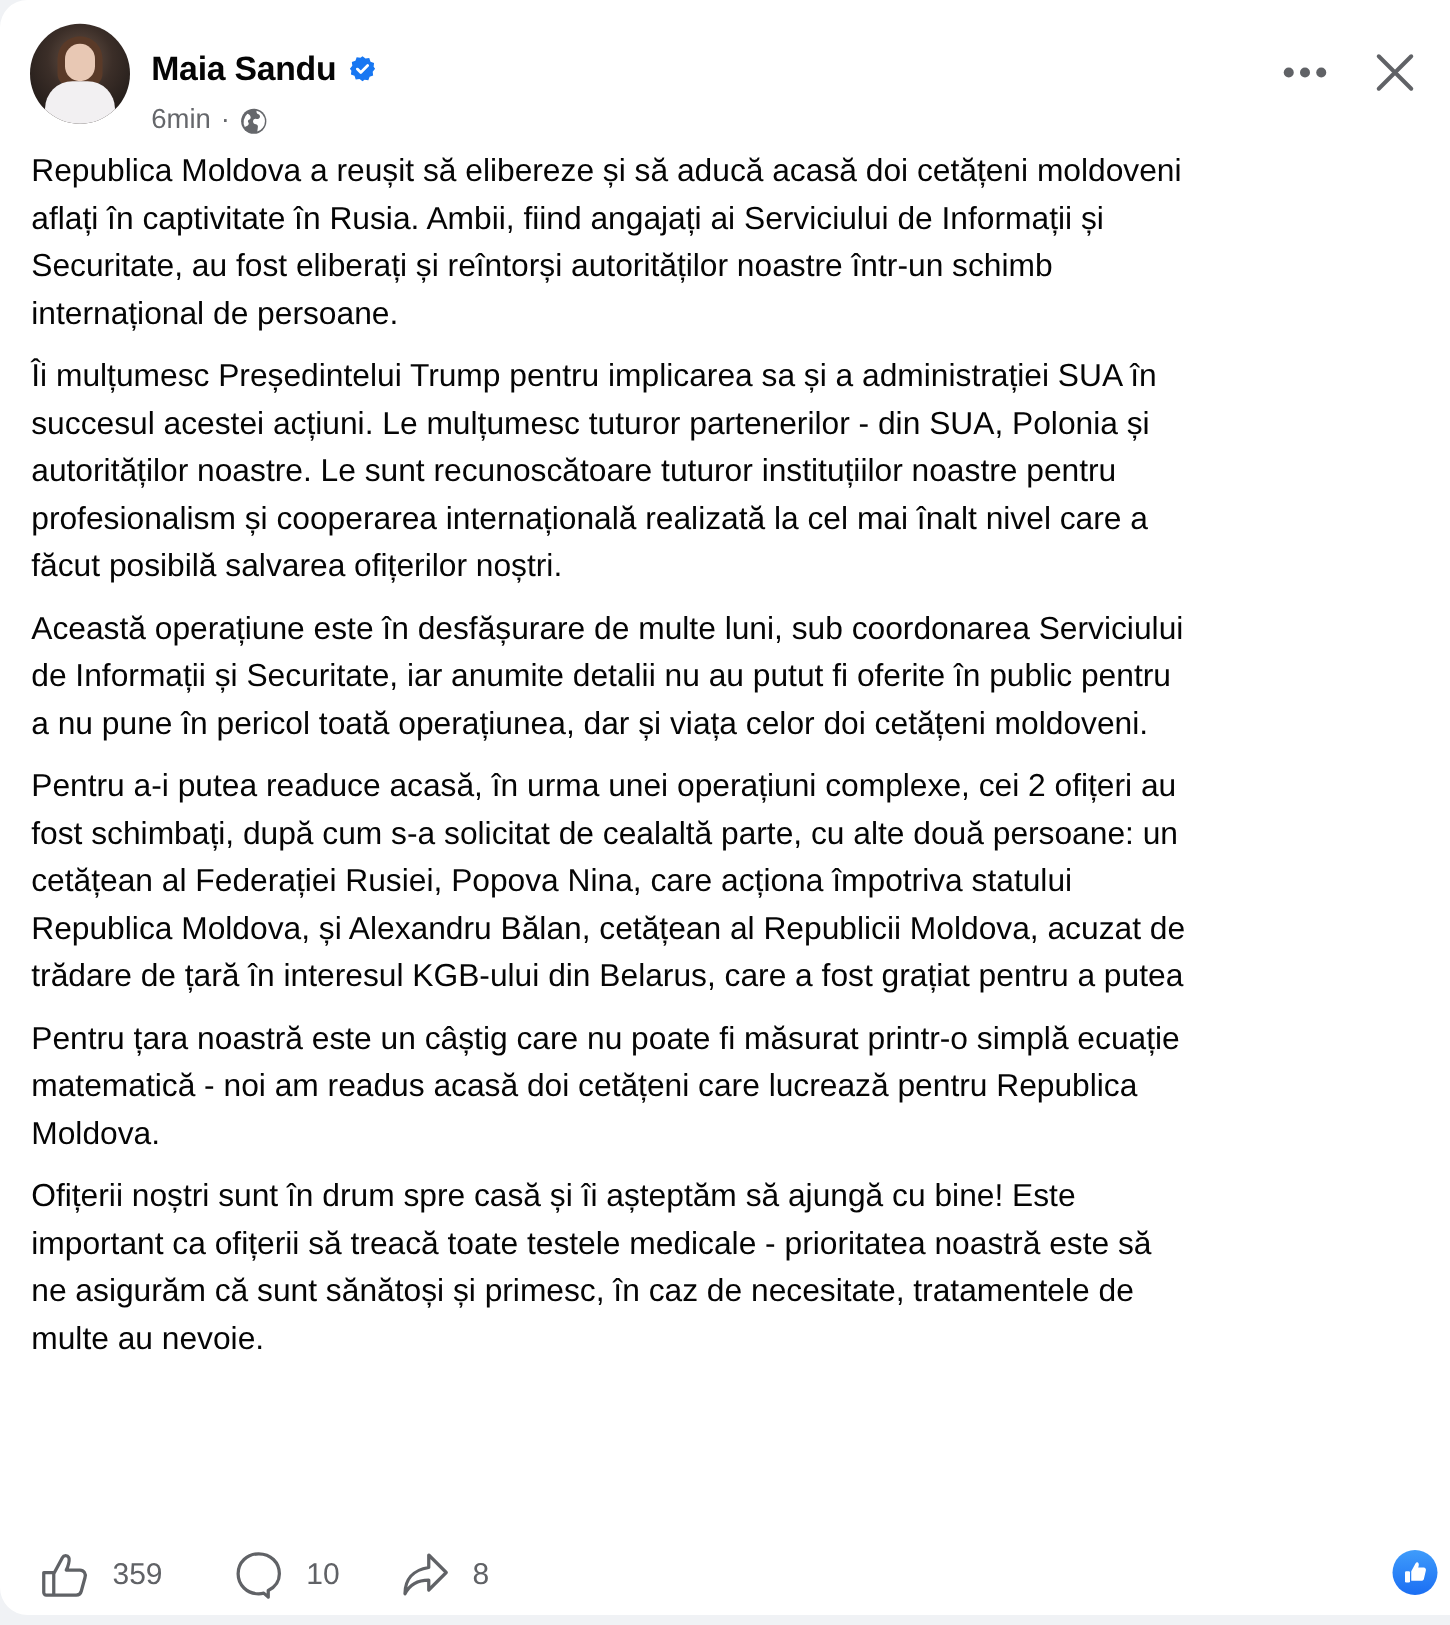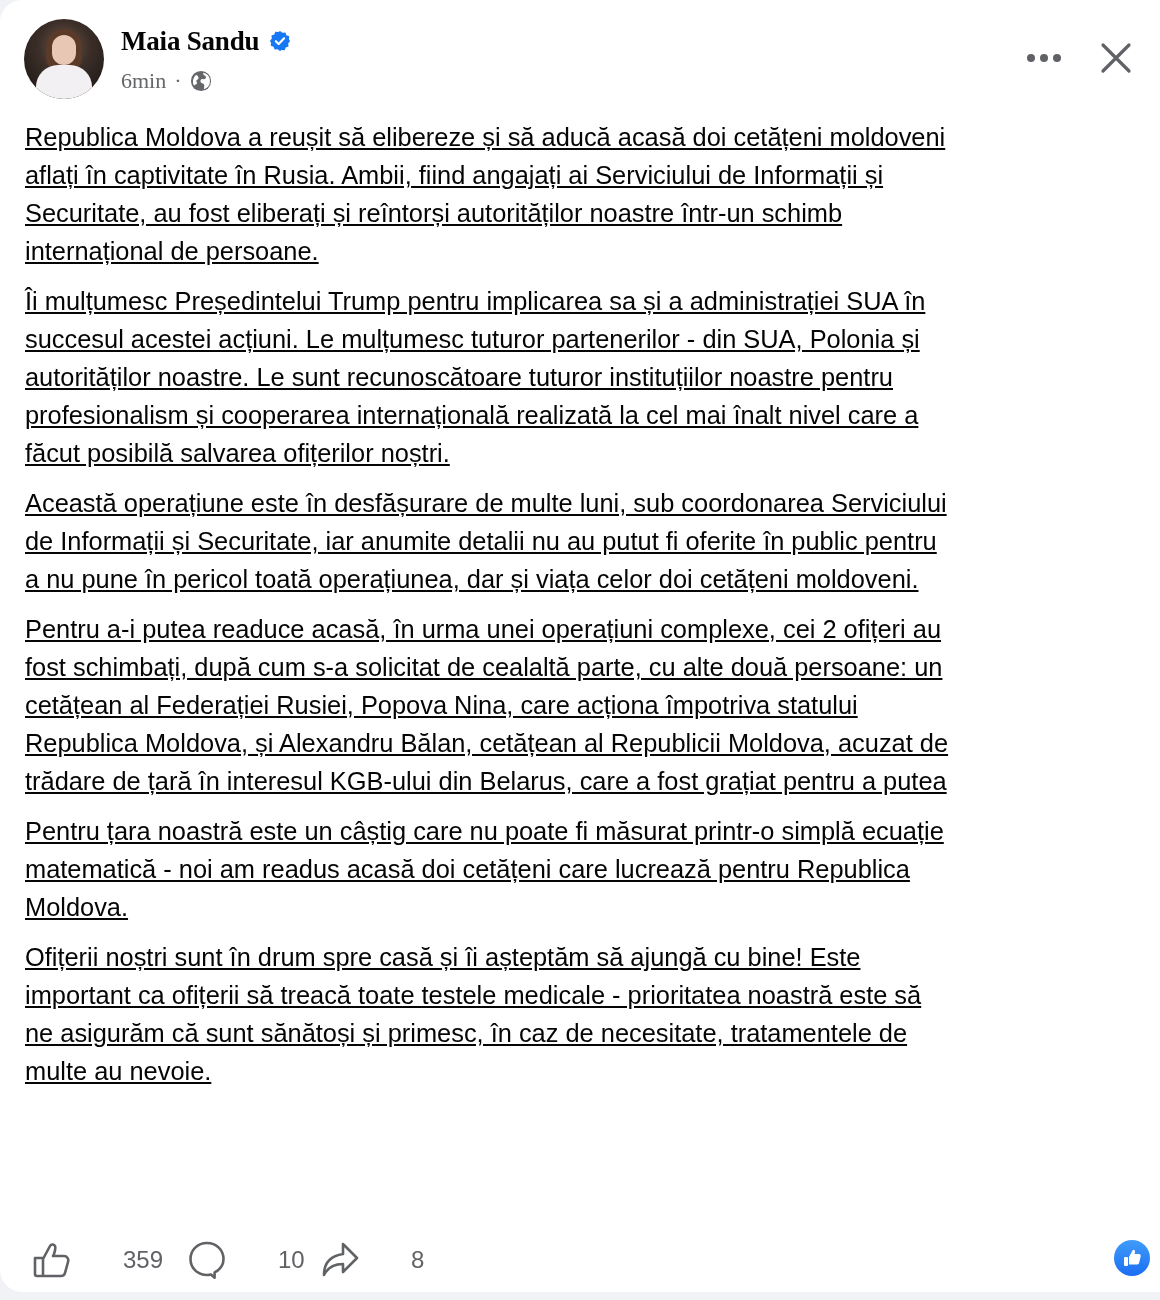--- a/index.html
+++ b/index.html
@@ -59,8 +59,7 @@
     }
     .meta {
       margin-left: 17px;
-      margin-top: 6px;
-      font-family: Liberation Serif, serif;
+      margin-top: 20px;
     }
     .name-row {
       display: flex;

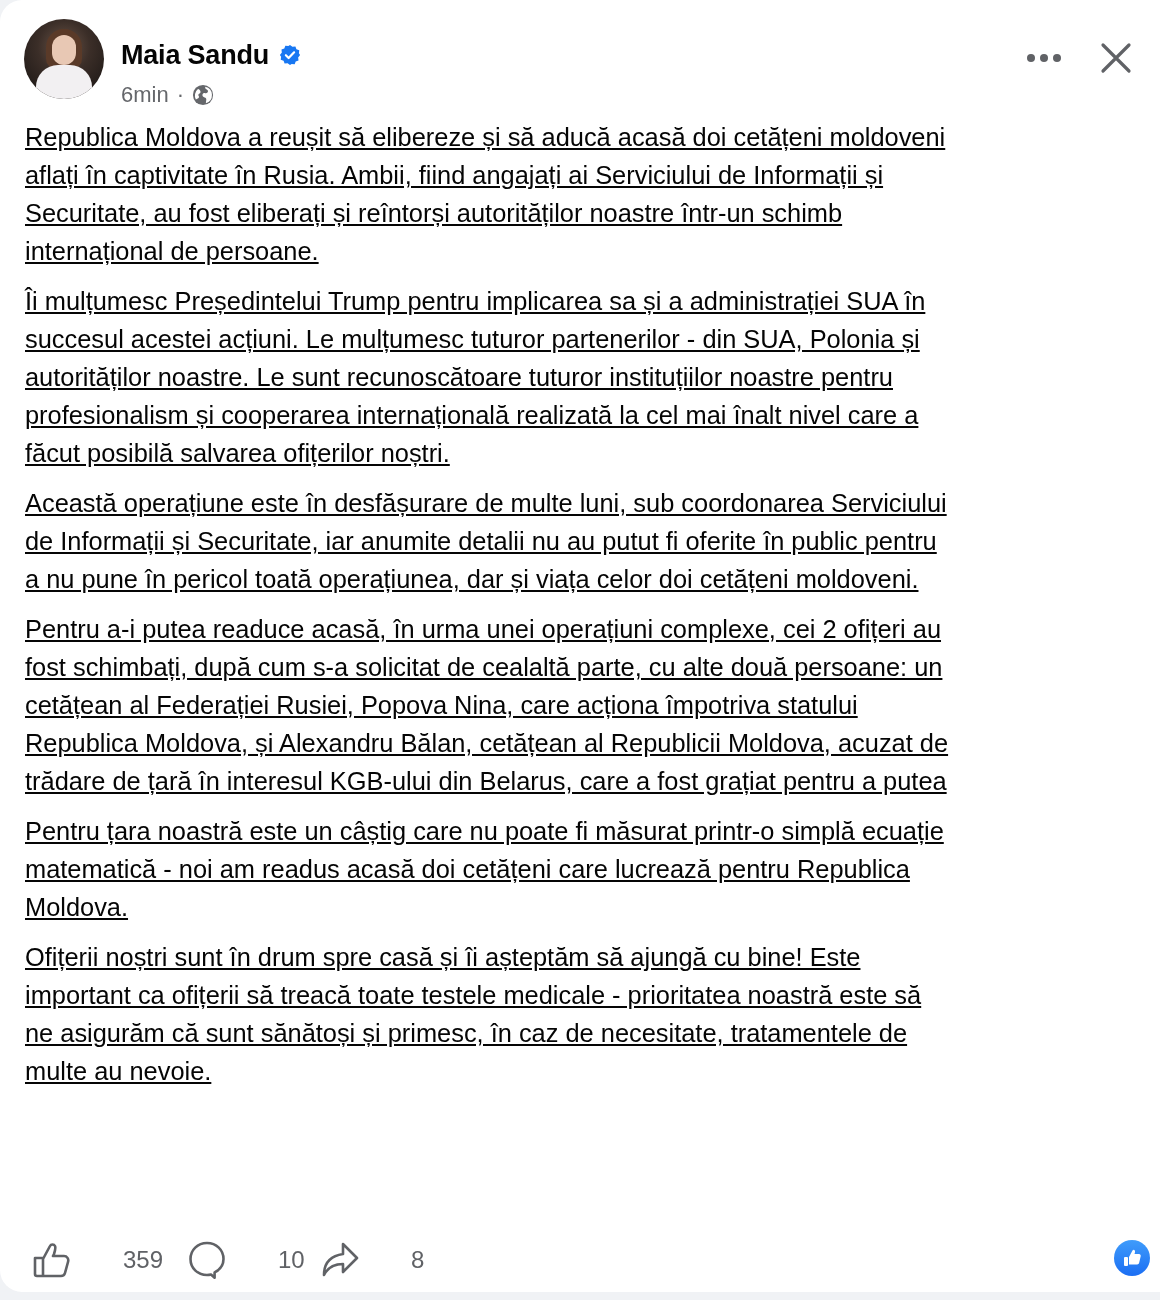--- a/index.html
+++ b/index.html
@@ -79,7 +79,7 @@
     }
     .sub-row {
       display: flex;
-      align-items: center;
+      align-items: flex-end;
       margin-top: 11px;
       color: #65676b;
       font-size: 22px;

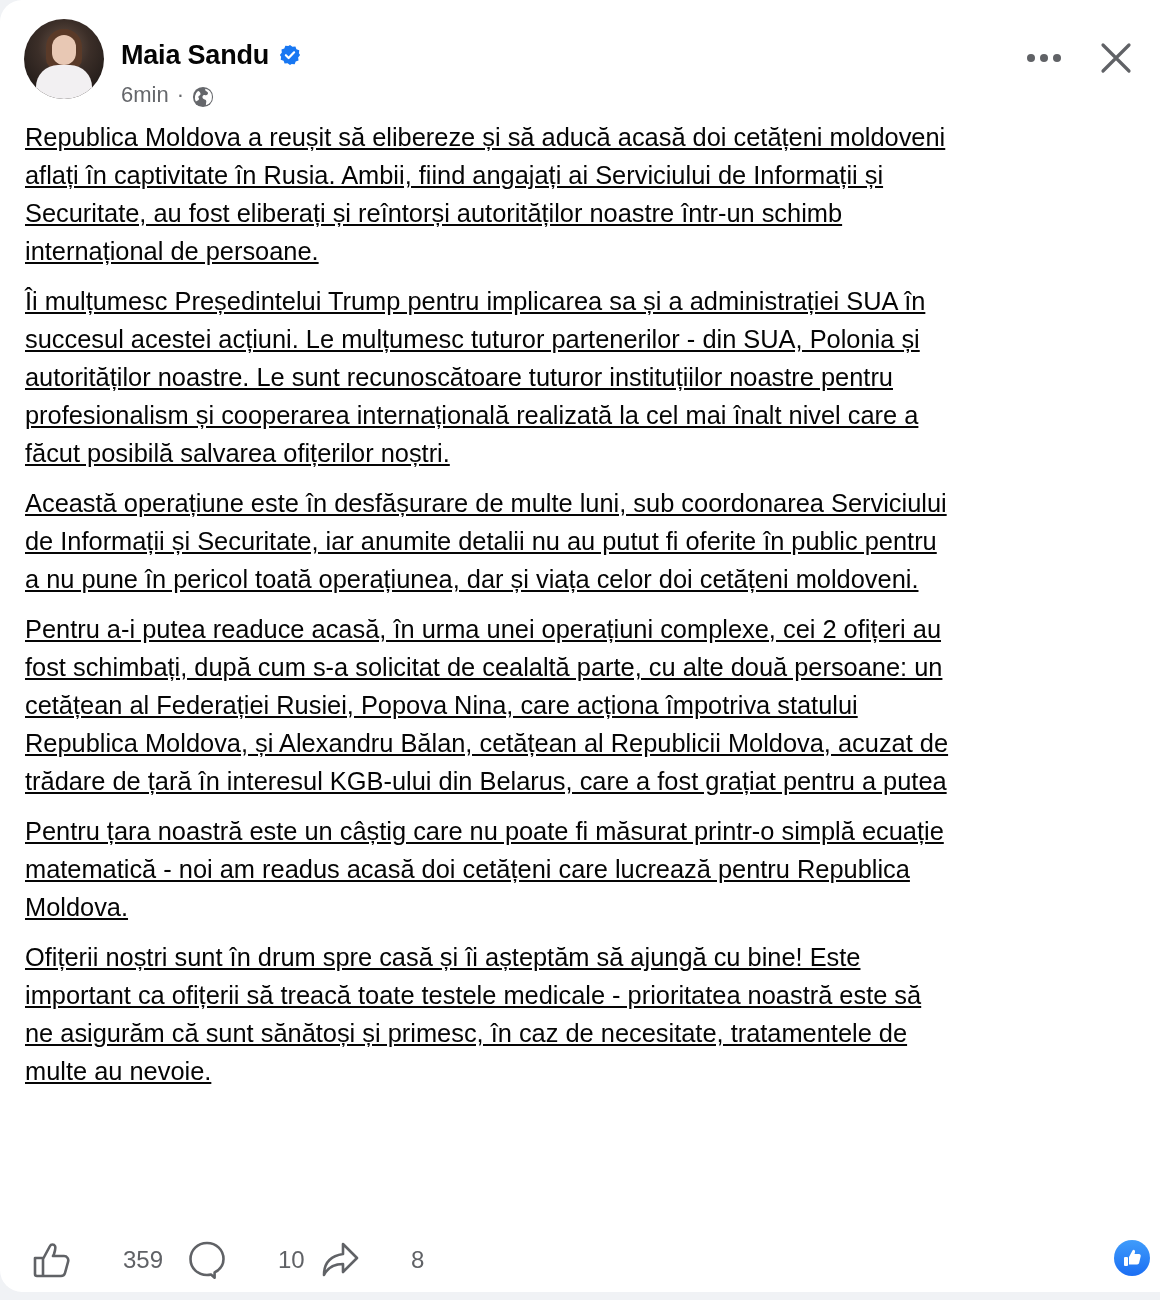--- a/index.html
+++ b/index.html
@@ -116,7 +116,6 @@
       font-size: 25.4px;
       line-height: 38px;
       color: #050505;
-      text-decoration: underline;
     }
     .post-body p {
       margin-bottom: 12px;

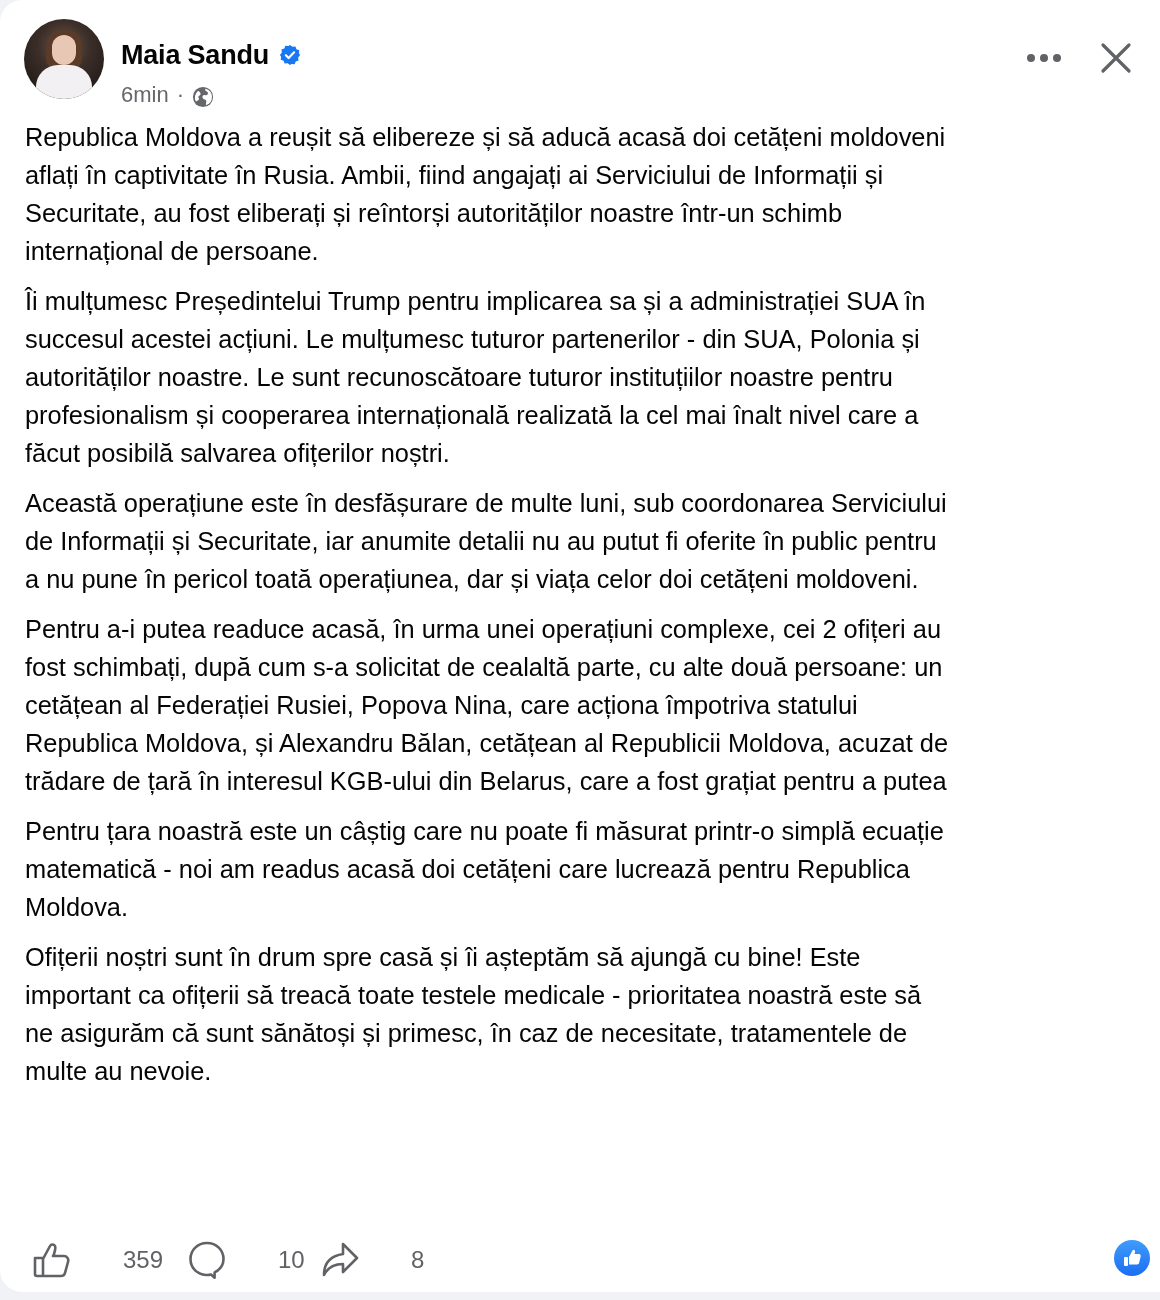--- a/index.html
+++ b/index.html
@@ -134,7 +134,6 @@
       display: flex;
       align-items: center;
       cursor: pointer;
-      gap: 33px;
     }
     .action .count {
       font-size: 24px;

